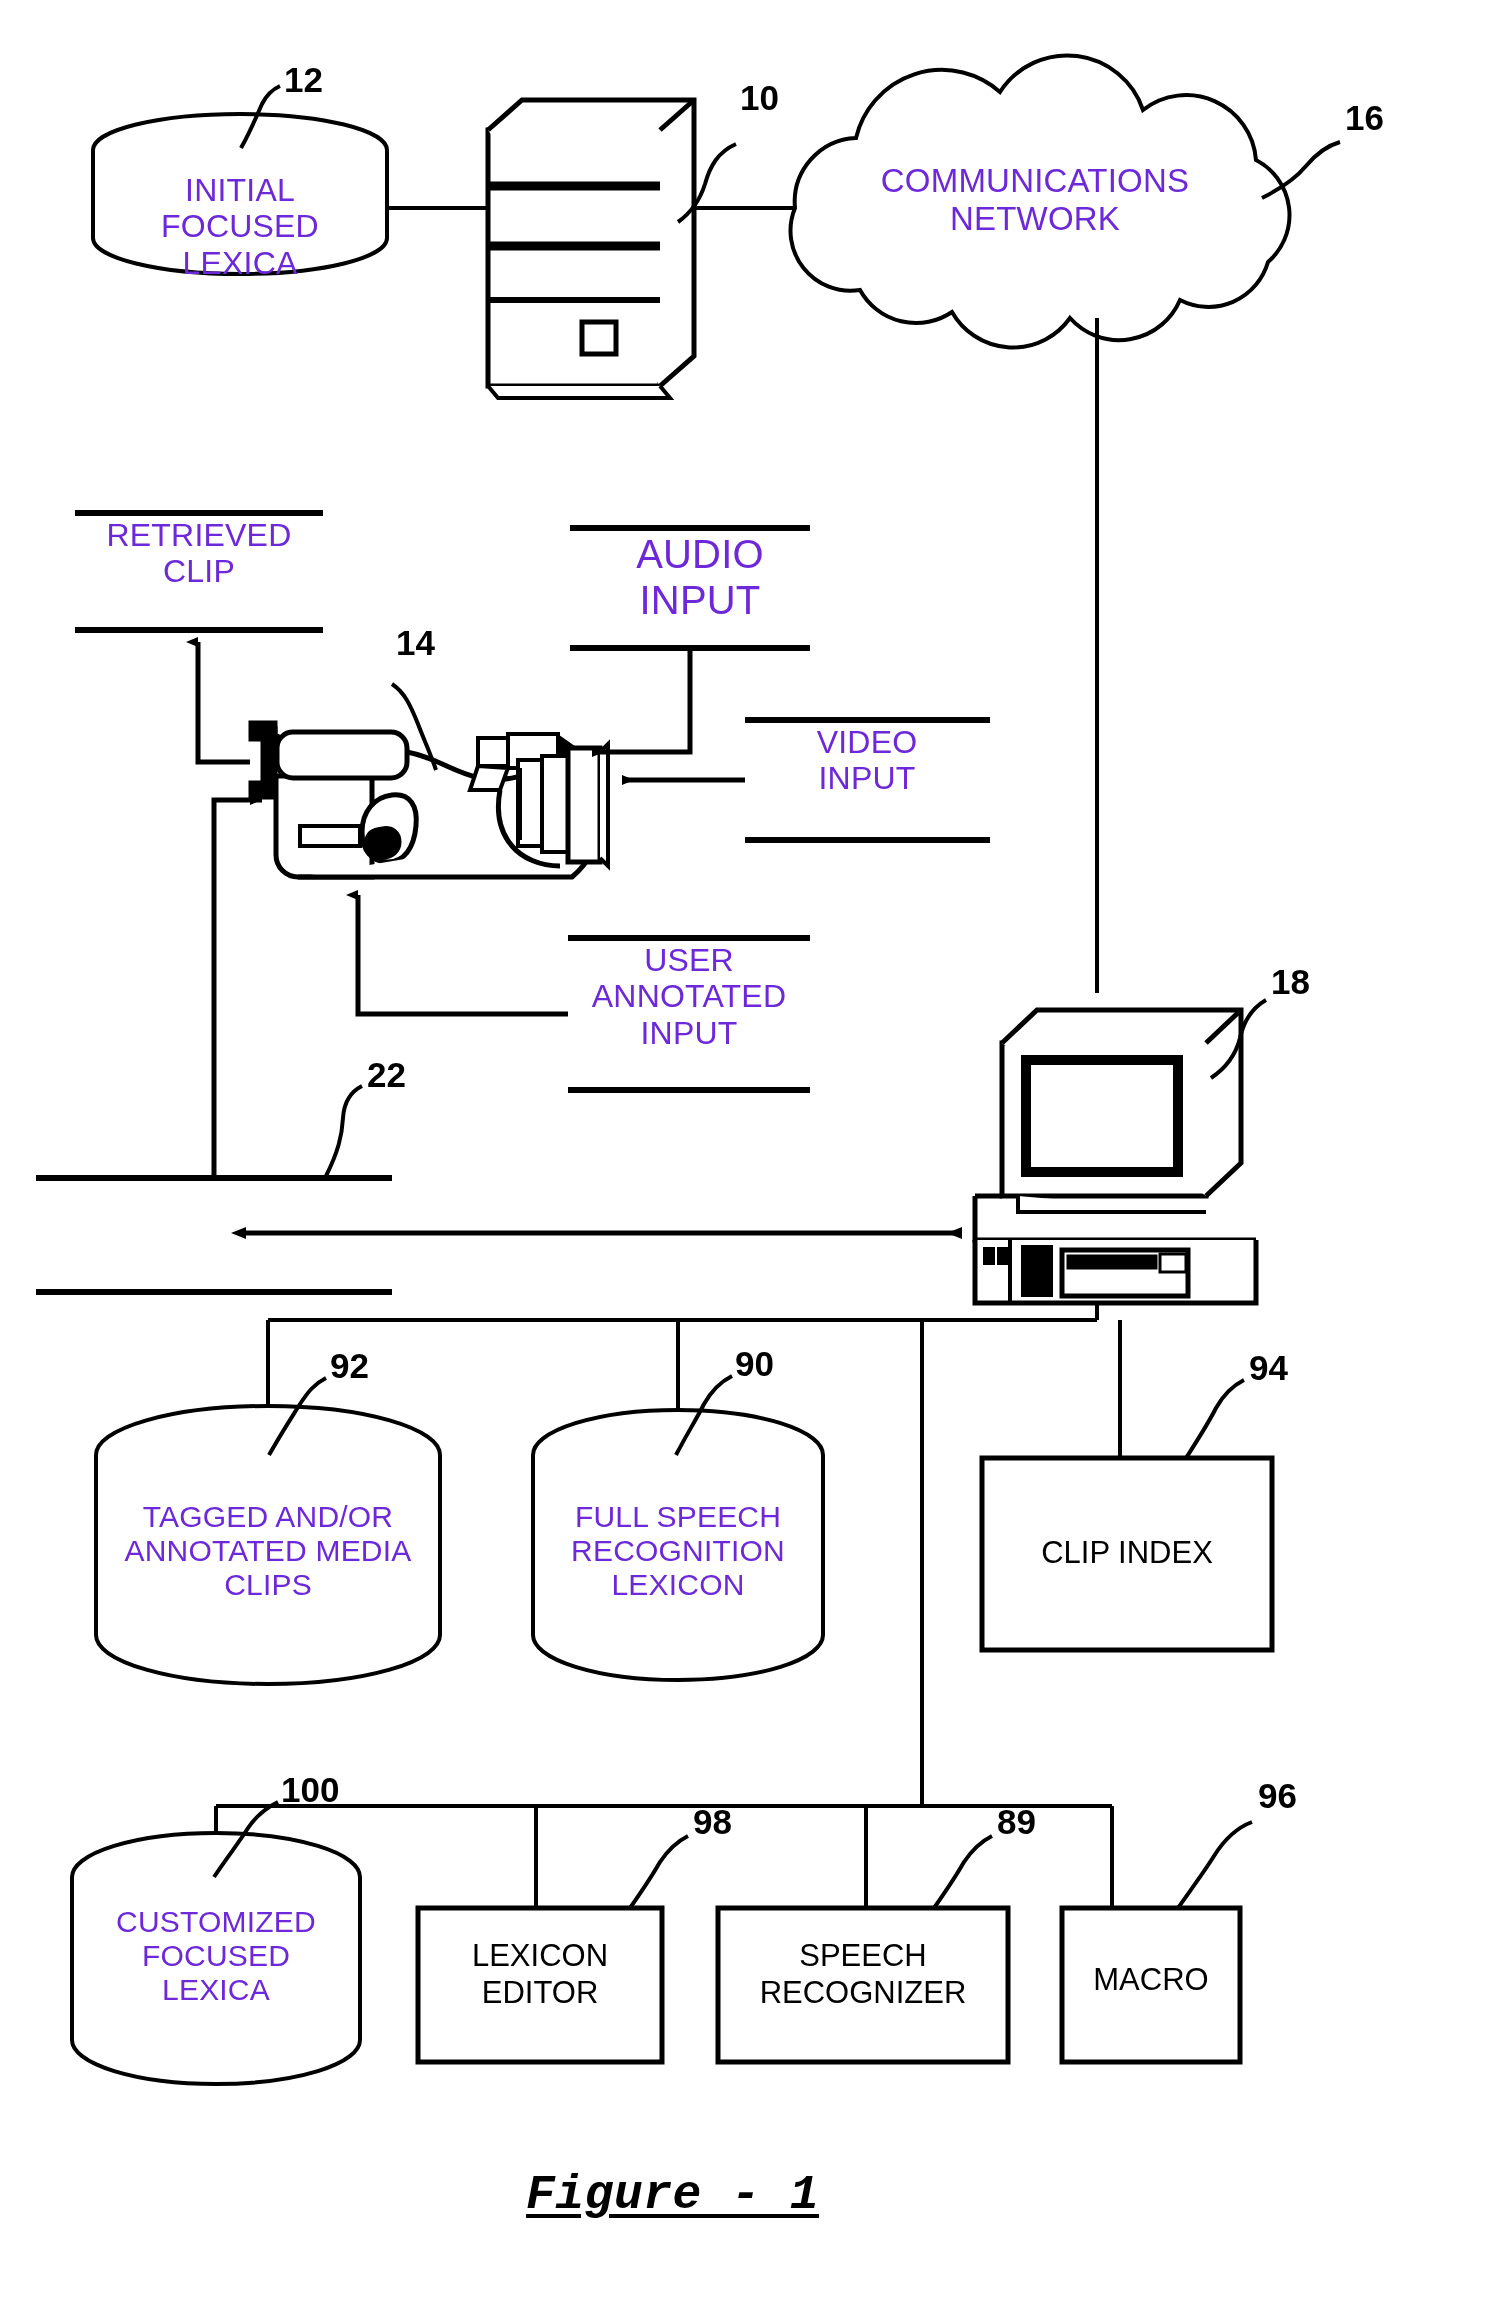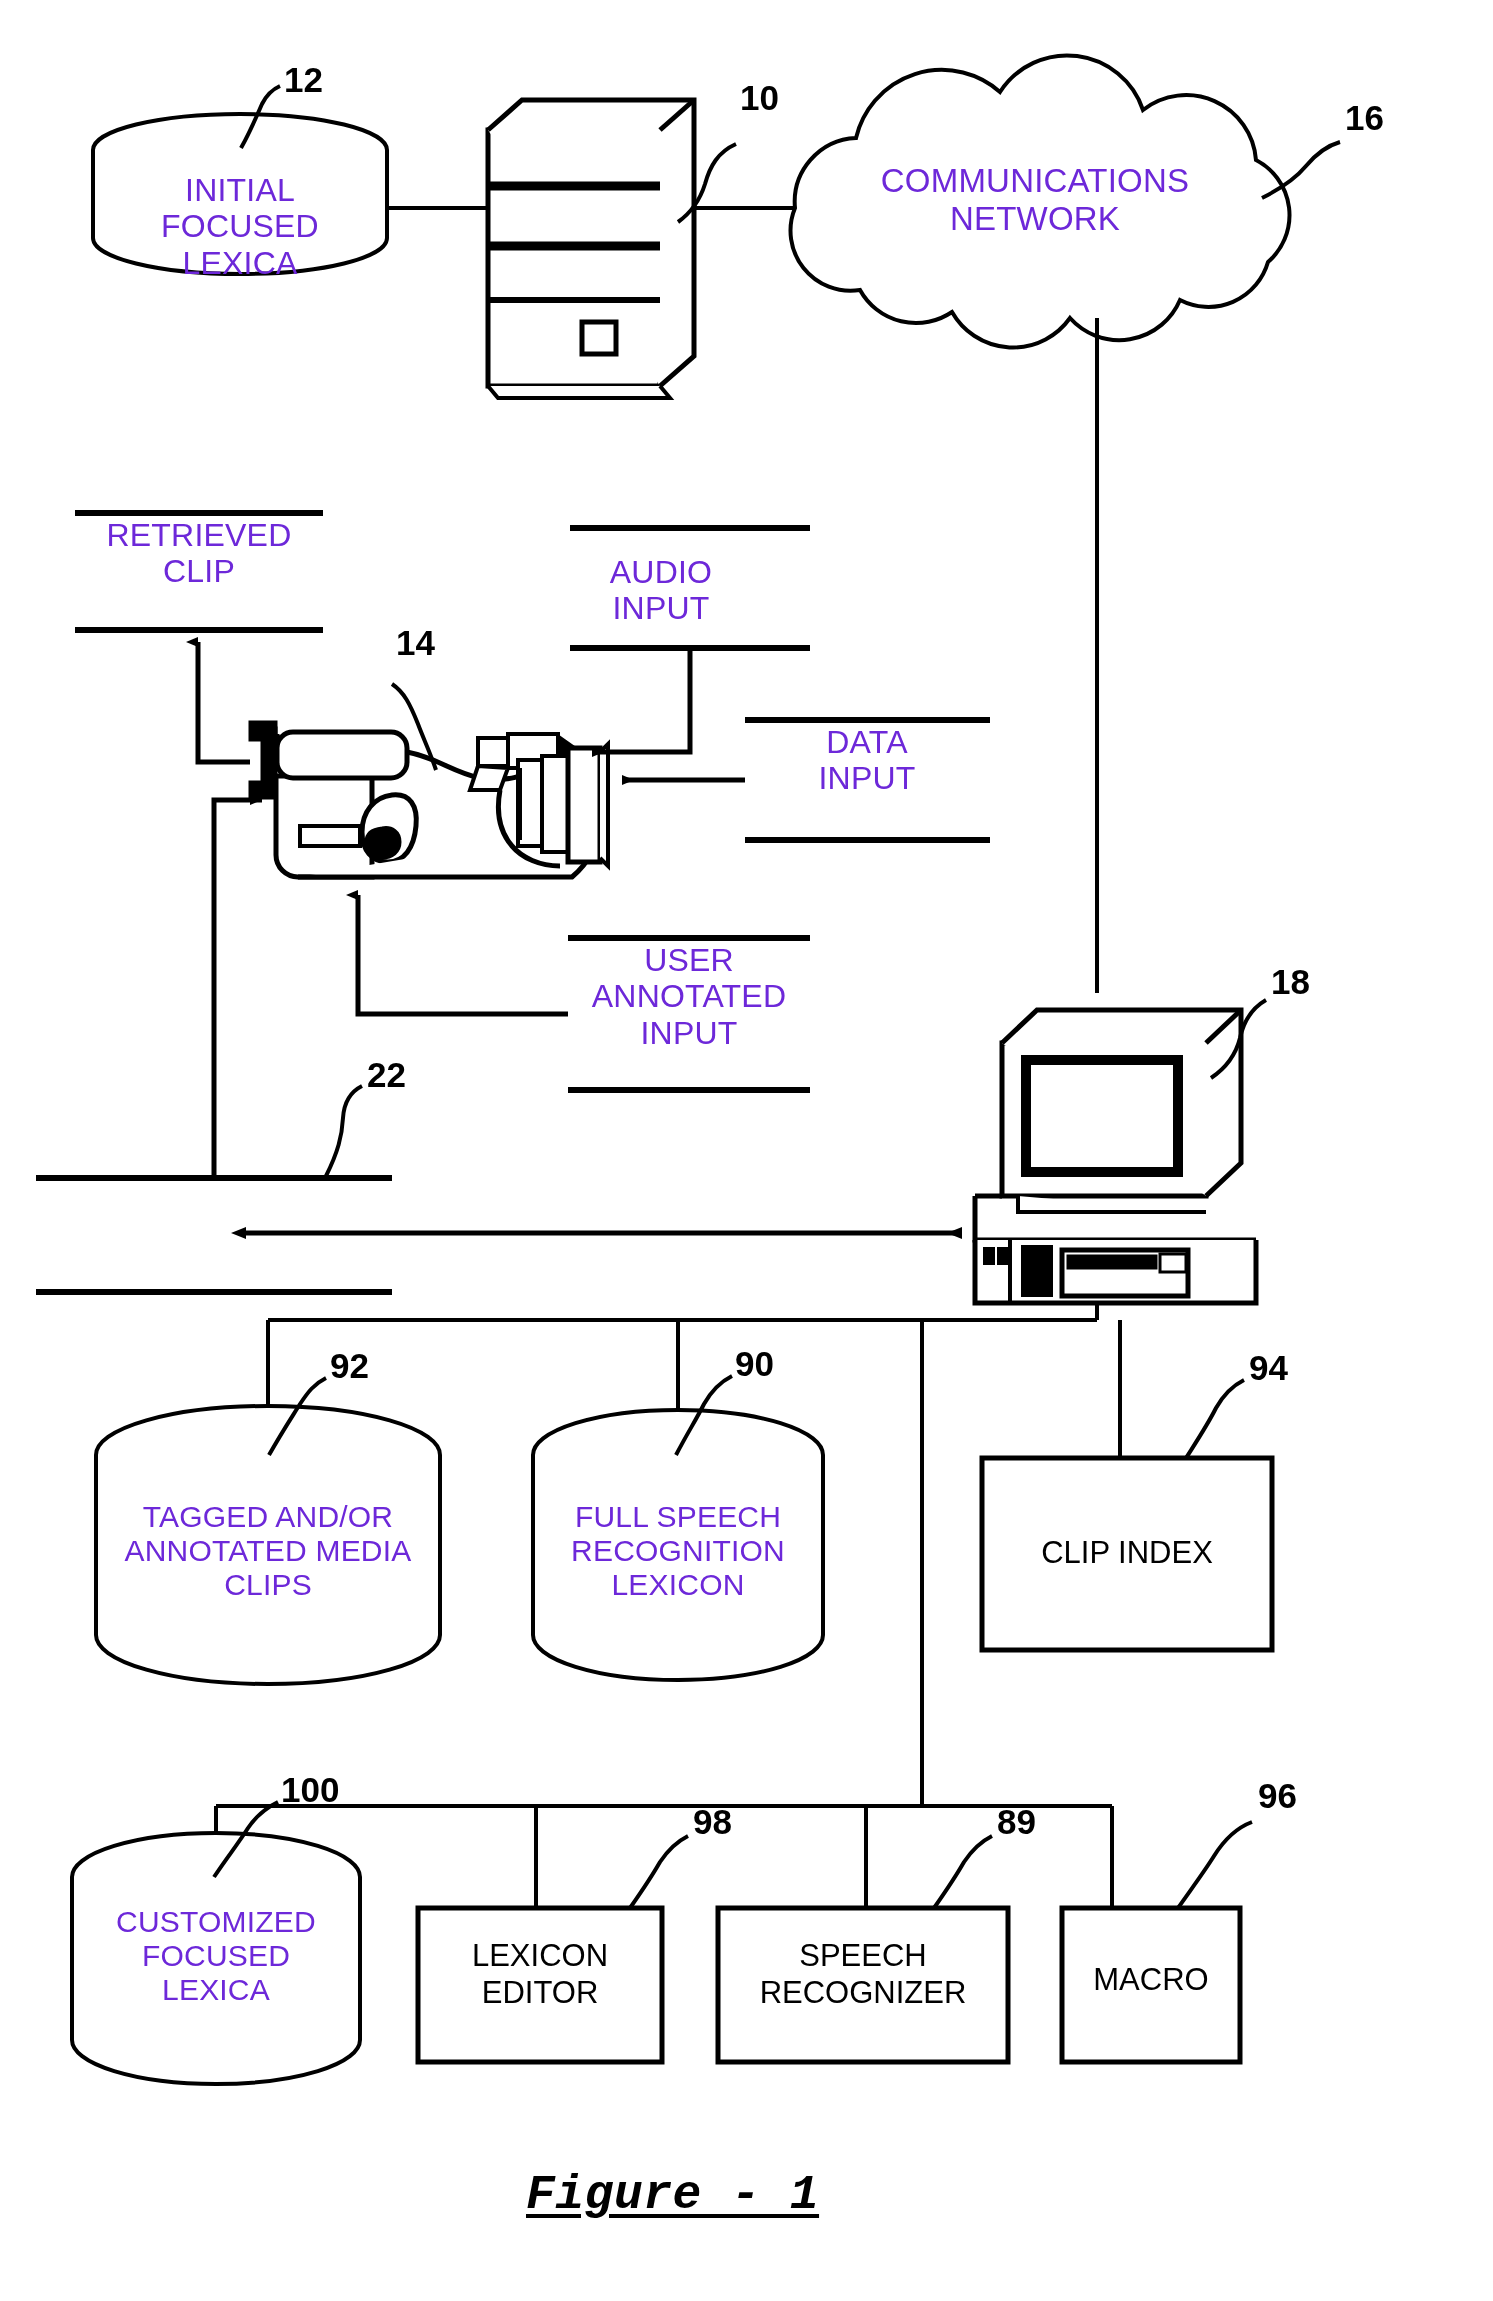--- a/index.html
+++ b/index.html
@@ -317,7 +317,7 @@
   <div class="lbl" style="left:68px; top:517px; width:262px; font-size:32px;">RETRIEVED
 CLIP</div>
 
-  <div class="lbl" style="left:536px; top:532px; width:250px; font-size:32px;margin-top:22px;">AUDIO
+  <div class="lbl" style="left:575px; top:532px; width:250px; font-size:40px;">AUDIO
 INPUT</div>
 
   <div class="lbl" style="left:742px; top:724px; width:250px; font-size:32px;">DATA

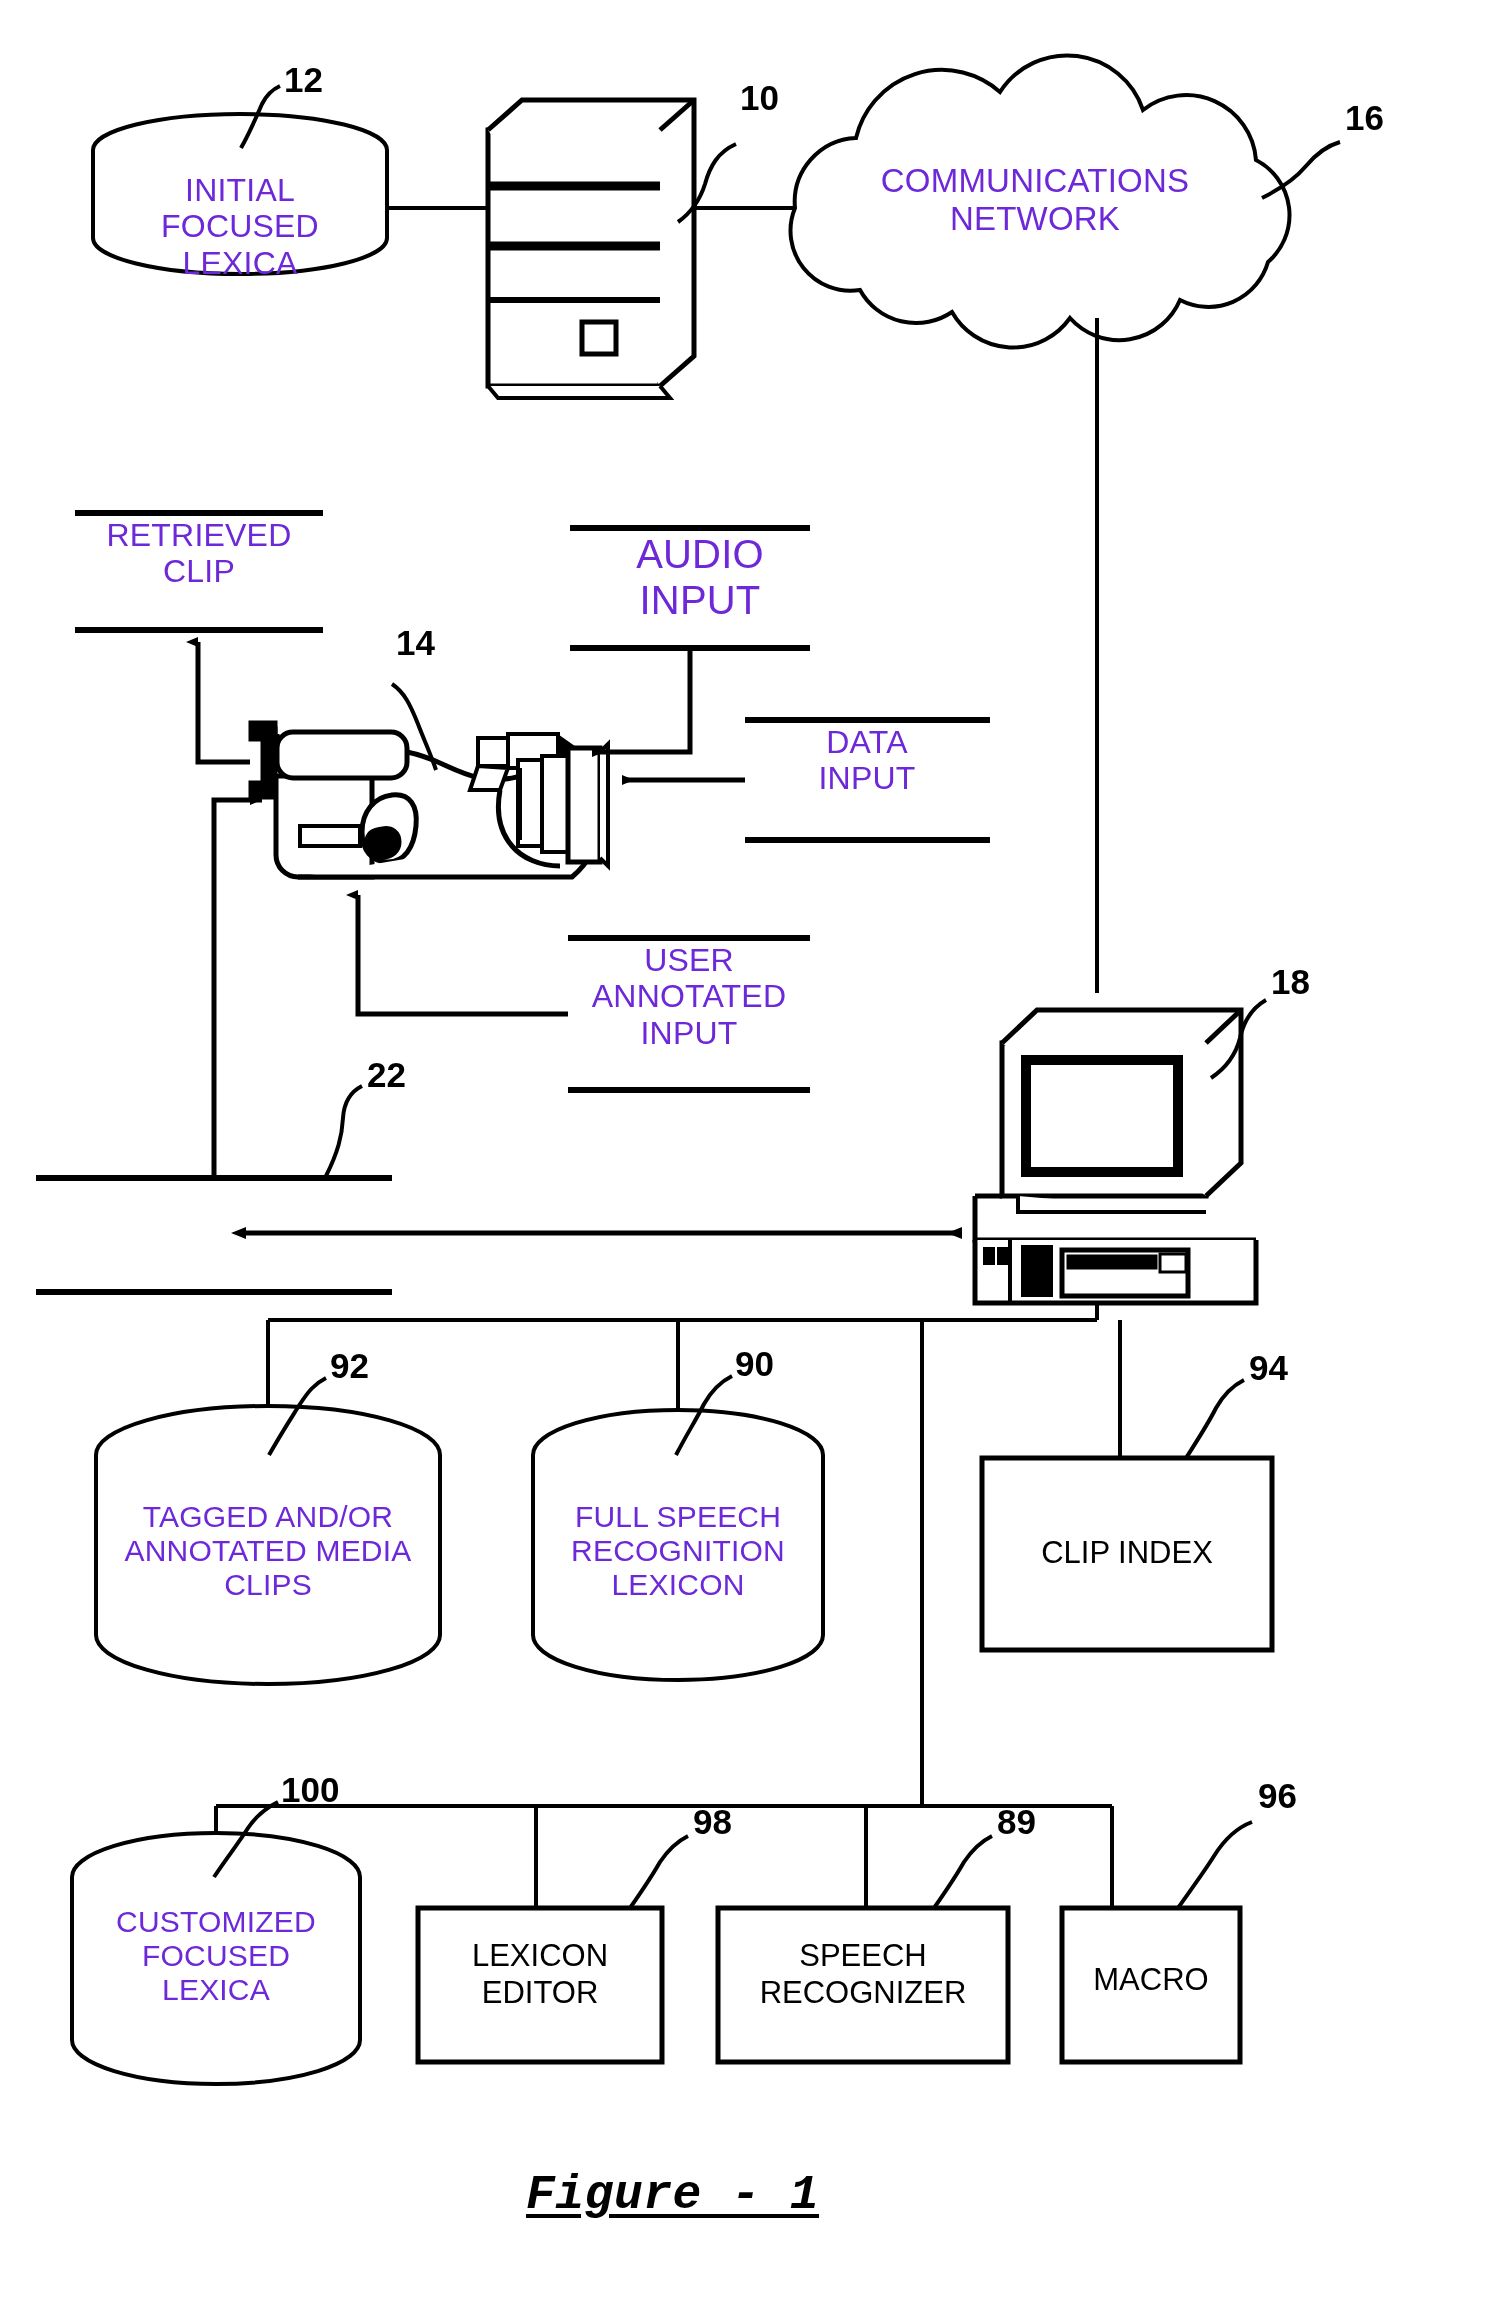--- a/index.html
+++ b/index.html
@@ -320,7 +320,7 @@
   <div class="lbl" style="left:575px; top:532px; width:250px; font-size:40px;">AUDIO
 INPUT</div>
 
-  <div class="lbl" style="left:742px; top:724px; width:250px; font-size:32px;">DATA
+  <div class="lbl" style="left:742px; top:724px; width:250px; font-size:32px;">VIDEO
 INPUT</div>
 
   <div class="lbl" style="left:560px; top:942px; width:258px; font-size:32px;">USER

